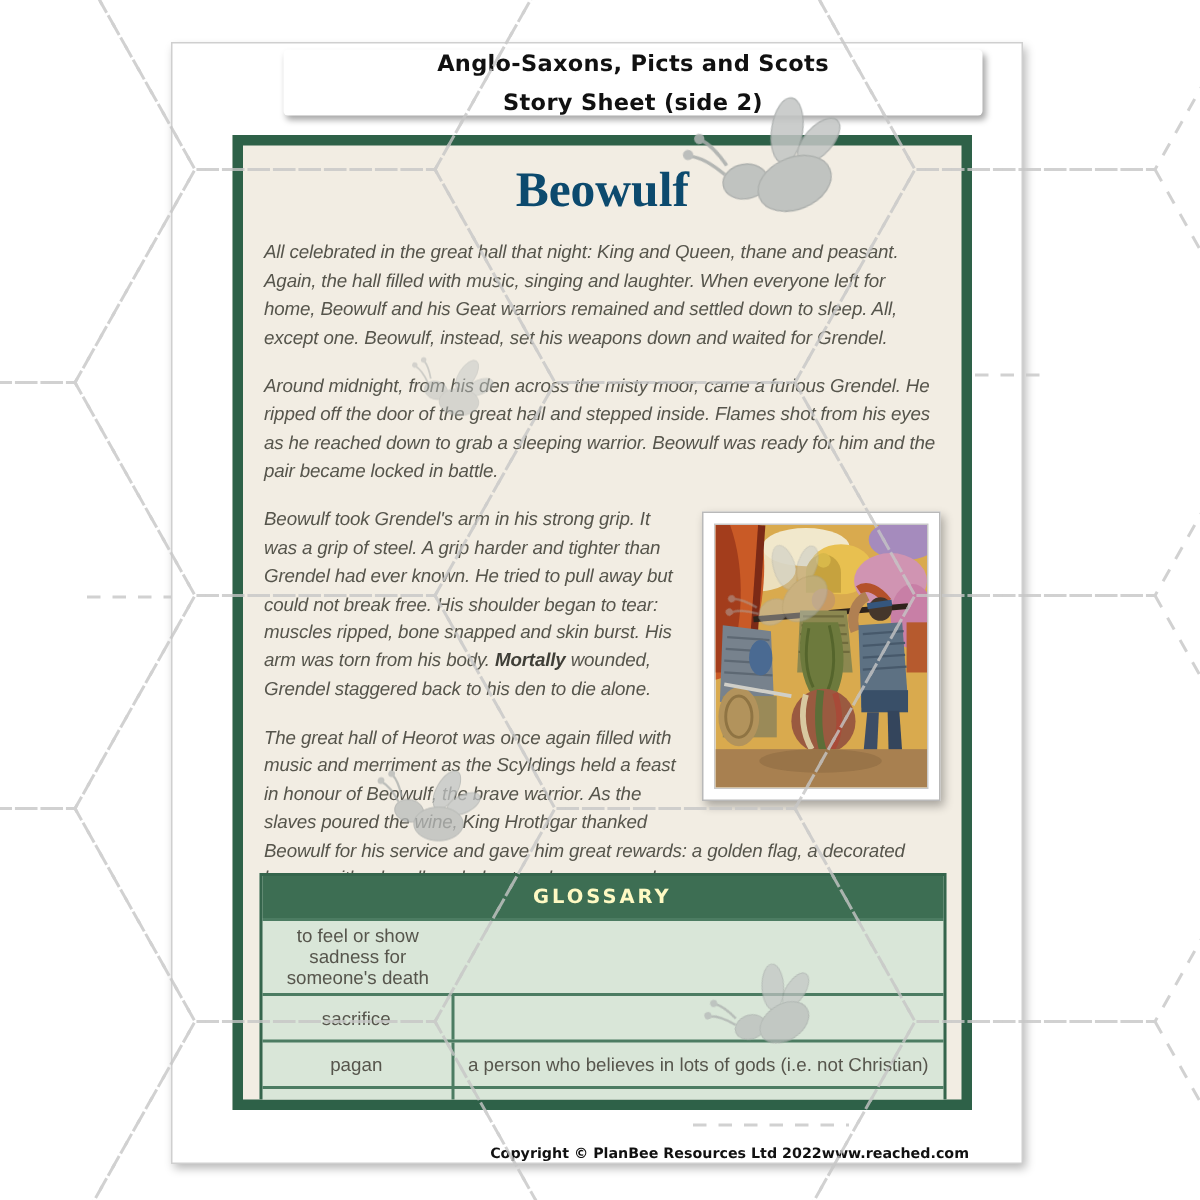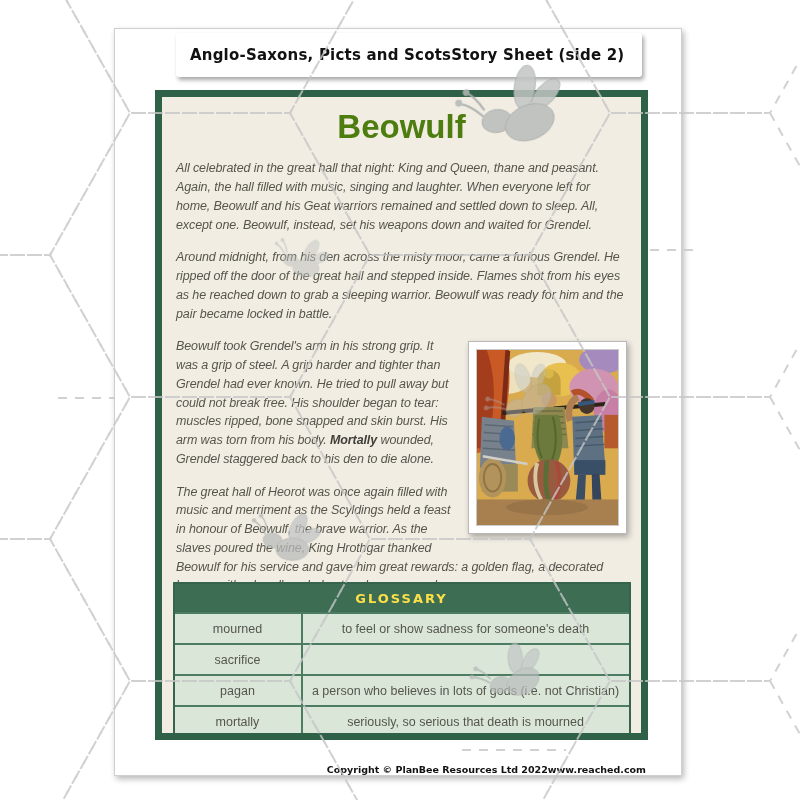--- a/index.html
+++ b/index.html
@@ -13,11 +13,11 @@
            box-shadow:2px 3px 6px rgba(0,0,0,0.28); }
 
   
-  .header-bar { position:absolute; left:176px; top:33px; width:466px; height:44px;
+  .header-bar { position:absolute; left:189px; top:33px; width:466px; height:44px;
                 background:#ffffff; border-radius:3px;
                 box-shadow:2px 3px 4px rgba(0,0,0,0.35);
-                display:flex; justify-content:flex-start; align-items:center;
-                padding:0 14px; z-index:3; }
+                display:flex; justify-content:space-between; align-items:center;
+                padding:0 14px; z-index:3;flex-direction:column; }
   .header-bar span { font-family:"DejaVu Sans", sans-serif; font-weight:bold;
                      font-size:15px; color:#111; letter-spacing:0.2px; }
 

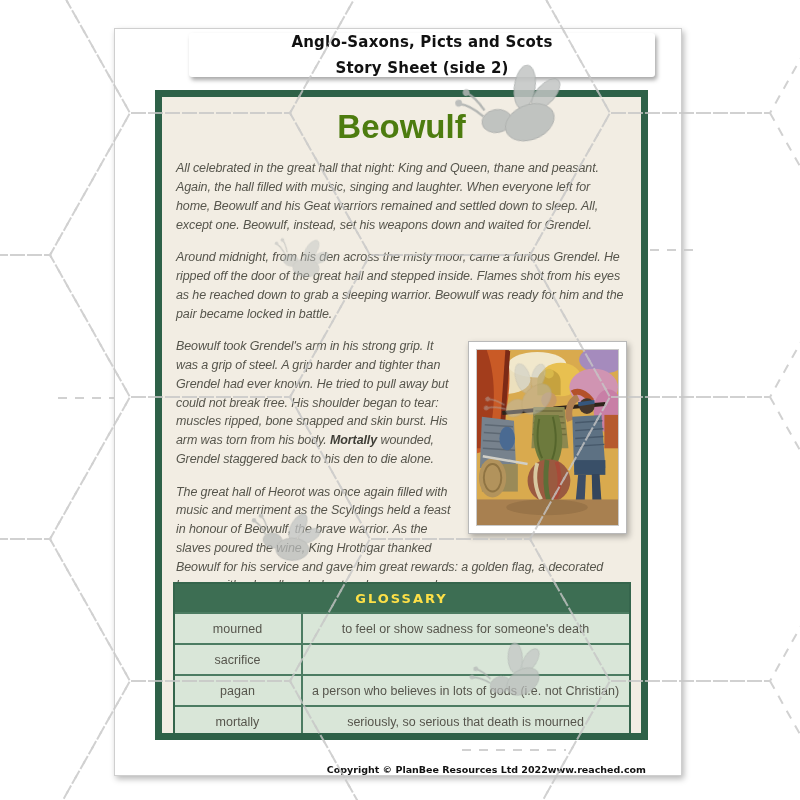--- a/index.html
+++ b/index.html
@@ -26,8 +26,8 @@
            background:#f2ede3; border:7px solid #2e6148; z-index:2; overflow:hidden; }
   .panel-inner { position:relative; width:100%; height:100%; padding:6px 14px 0 14px; }
 
-  .page-title { text-align:center; font-family:Liberation Sans, sans-serif; font-weight:bold;
-                color:#4d7c0f; font-size:33px; line-height:1.1; margin:6px 0 14px 0; }
+  .page-title { text-align:center; font-family:Liberation Serif, serif; font-weight:bold;
+                color:#0c4a6e; font-size:33px; line-height:1.1; margin:6px 0 14px 0; }
 
   .story { font-size:12.5px; line-height:1.5; color:#56554c; letter-spacing:-0.1px; }
   .story p { margin:0 0 14px 0;font-style:italic; }

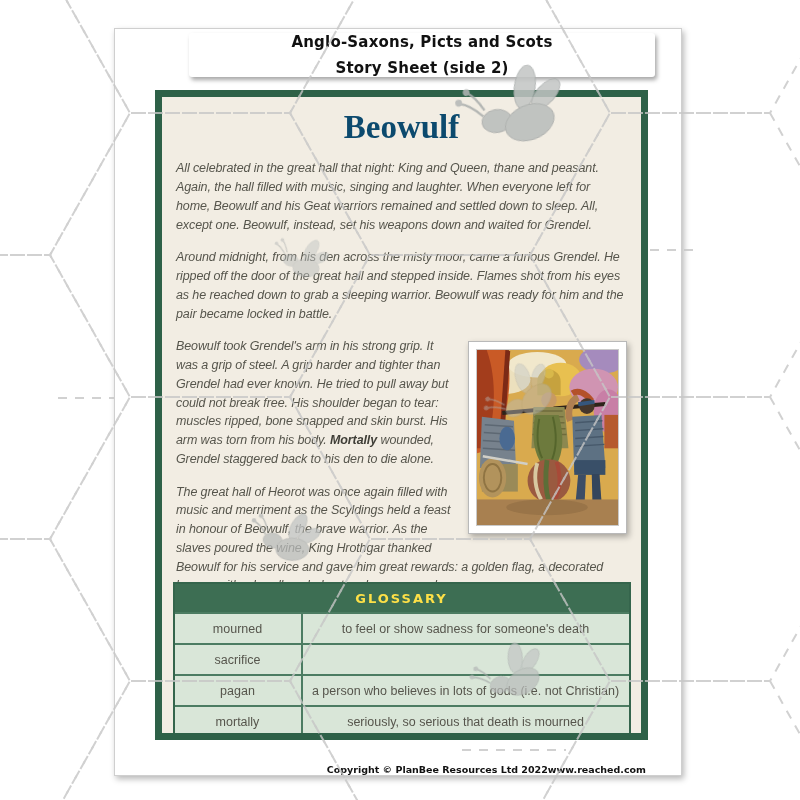--- a/index.html
+++ b/index.html
@@ -43,7 +43,7 @@
   .glossary { position:absolute; left:50%; transform:translateX(-50%);
               top:485px; width:458px; background:#d9e6d8;
               border:2px solid #35654c; z-index:2; }
-  .g-header { background:#3d6e53; color:#fde047; text-align:center;
+  .g-header { background:#3d6e53; color:#fef9c3; text-align:center;
               font-weight:bold; font-size:13px; letter-spacing:2px;
               padding:7px 0 6px 0; font-family:"DejaVu Sans", sans-serif; }
   .g-row { display:grid; grid-template-columns:128px 1fr; border-top:2px solid #4c7c62; }

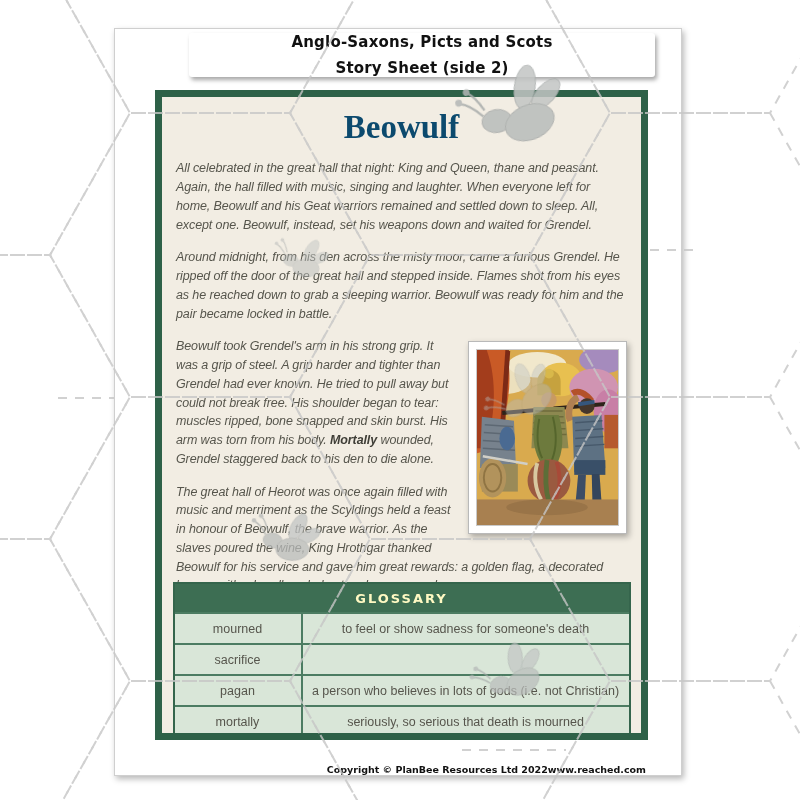--- a/index.html
+++ b/index.html
@@ -147,7 +147,6 @@
       <div class="glossary">
         <div class="g-header">GLOSSARY</div>
         <div class="g-row">
-          <div class="g-term">mourned</div>
           <div class="g-def">to feel or show sadness for someone's death</div>
         </div>
         <div class="g-row">

